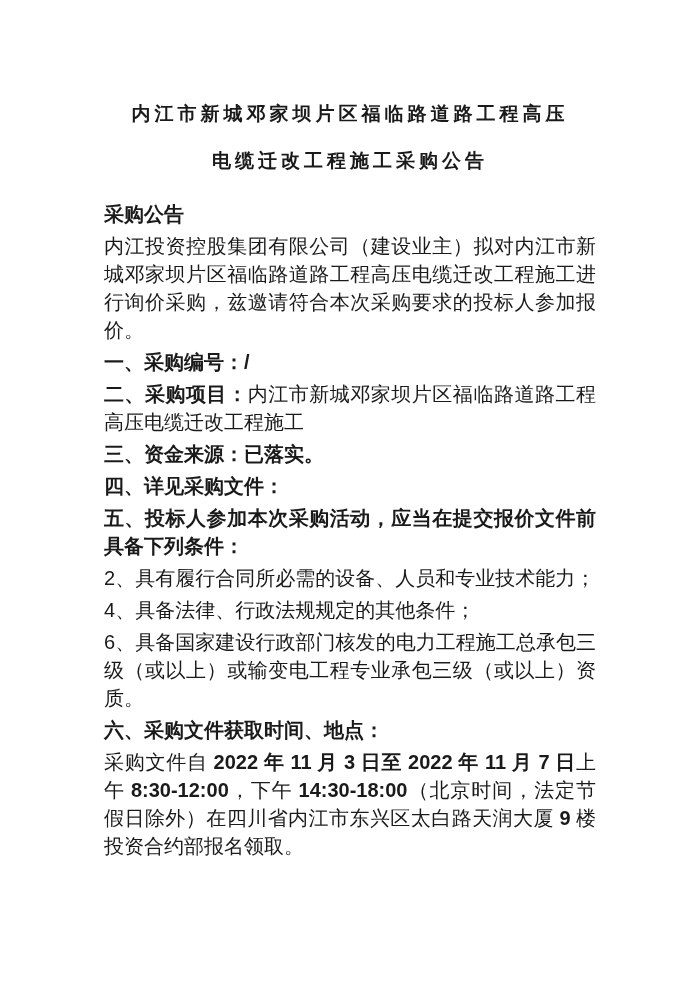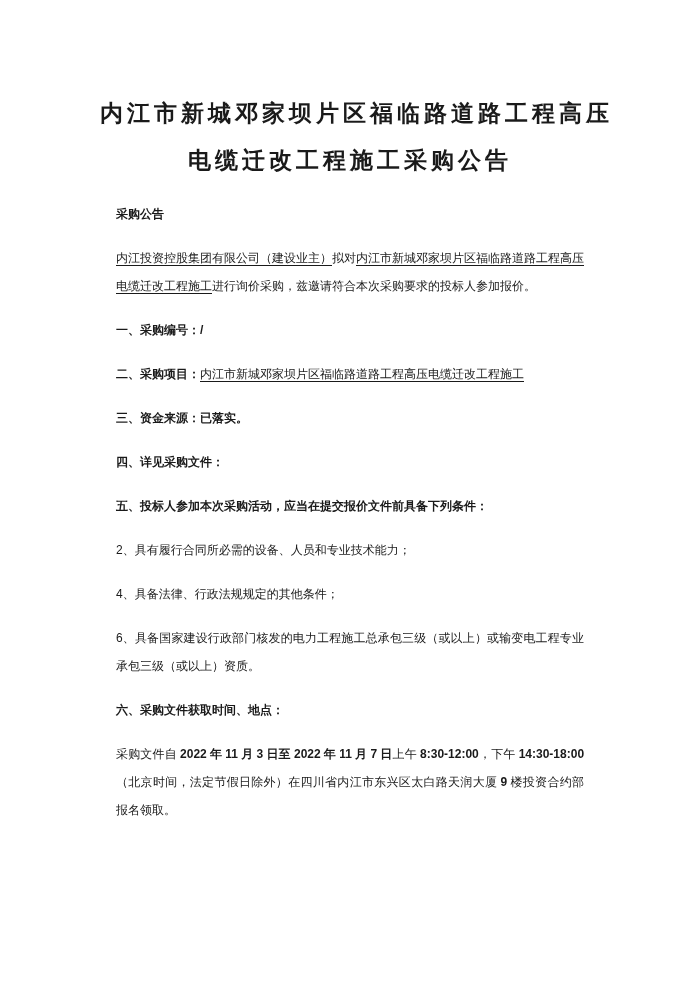--- a/index.html
+++ b/index.html
@@ -21,7 +21,7 @@
   .doc-title {
     text-align: center;
     font-weight: bold;
-    font-size: 23px;
+    font-size: 19px;
     line-height: 47px;
     letter-spacing: 4px;
     margin: 0 0 16px 0;

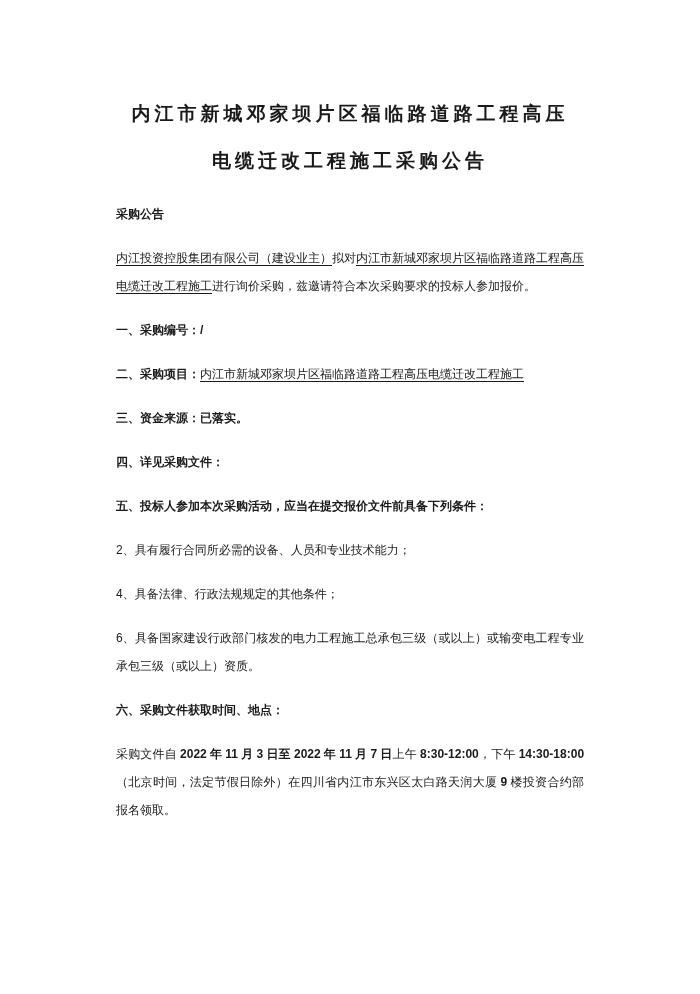--- a/index.html
+++ b/index.html
@@ -34,8 +34,8 @@
     width: 500px;
   }
   .doc-body p.line {
-    margin: 16px;
-    font-size: 12px;
+    margin: 4px;
+    font-size: 20px;
     line-height: 28px;
     text-align: justify;
     word-break: break-all;

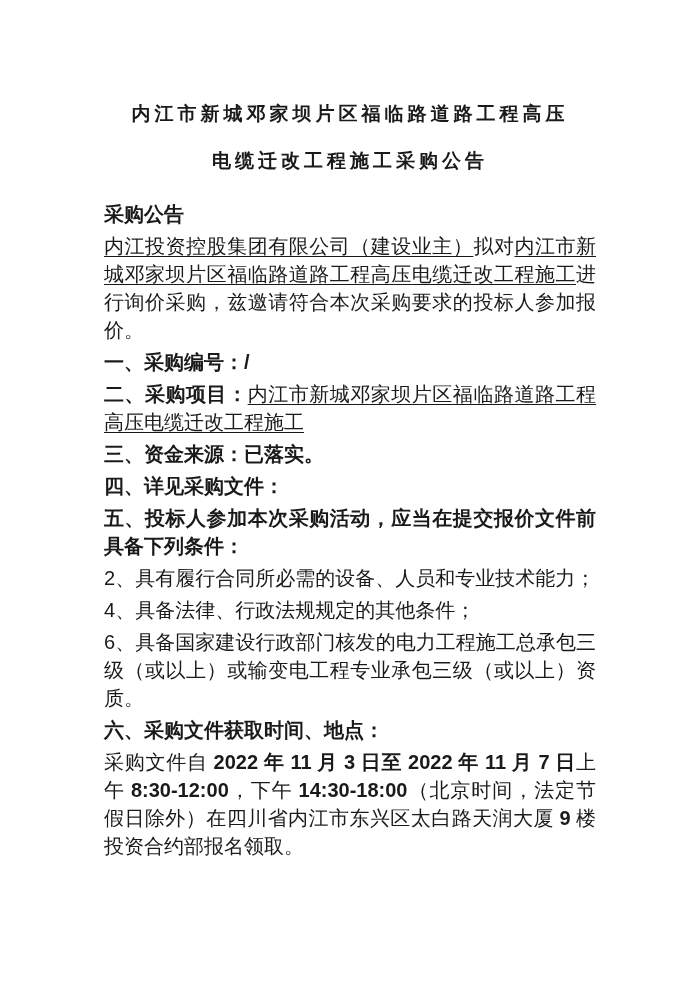--- a/index.html
+++ b/index.html
@@ -42,7 +42,6 @@
   }
   .b { font-weight: bold; }
   .u {
-    text-decoration: underline;
     text-underline-offset: 3px;
     text-decoration-thickness: 1px;
   }

